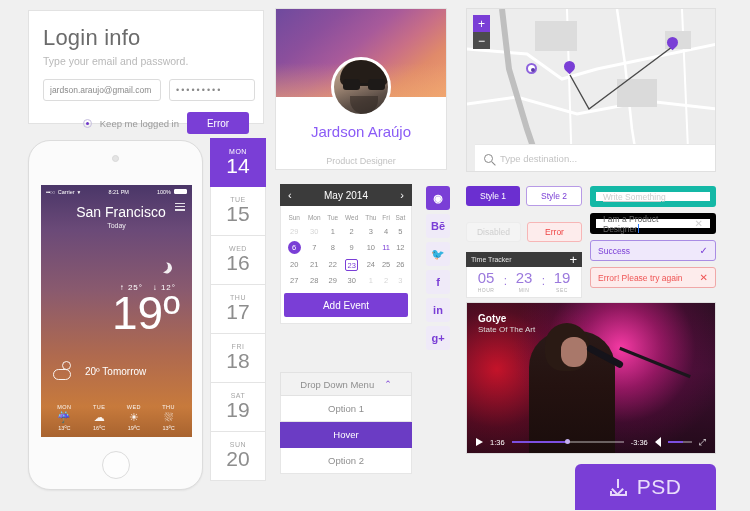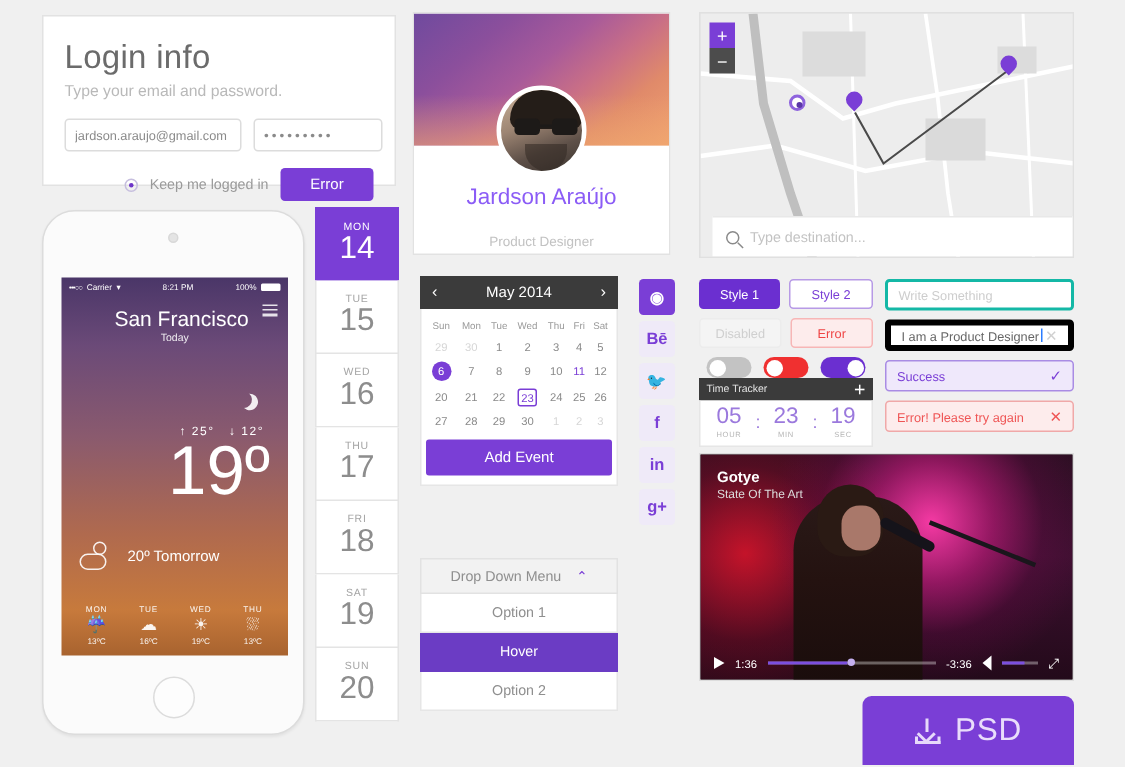--- a/index.html
+++ b/index.html
@@ -132,7 +132,7 @@
 
   
   #btns { position: absolute; left: 466px; top: 186px; width: 116px; }
-  #btns .r { display: flex; gap: 6px; margin-bottom: 6px; }
+  #btns .r { display: flex; gap: 6px; margin-bottom: 16px; }
   #btns .b { flex: 1; height: 20px; border-radius: 3px; font-size: 8.5px; display: flex;
     align-items: center; justify-content: center; cursor: pointer; }
   .b.s1 { background: #6b2fd0; color: #fff; }

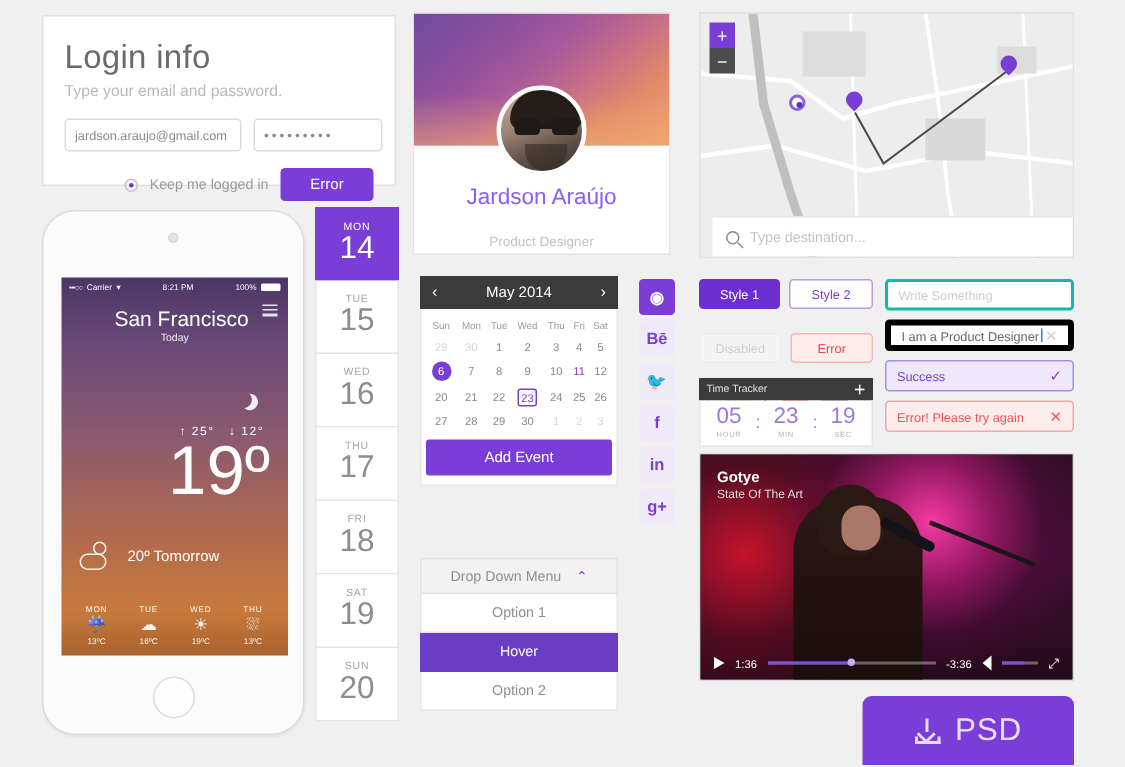--- a/index.html
+++ b/index.html
@@ -161,7 +161,7 @@
   #inputs { position: absolute; left: 590px; top: 186px; width: 126px; }
   #inputs .f { height: 21px; border-radius: 3px; margin-bottom: 6px; display: flex; align-items: center;
     padding: 0 7px; font-size: 8.5px; }
-  .f.ph { background: #fff; border: 2px solid #14b8a6; color: #cdcdcd; }
+  .f.ph { background: #fff; border: 6px solid #14b8a6; color: #cdcdcd; text-decoration: underline; }
   .f.typed { background: #fff; border: 4px solid #000000; color: #666; justify-content: space-between; }
   .f.typed .caret { display:inline-block; width:1px; height:9px; background:#2b7cff; vertical-align:-1px; margin-left:1px; }
   .f.succ { background: #efe8fb; border: 1px solid #a98ce4; color: #7a3ed6; justify-content: space-between; }

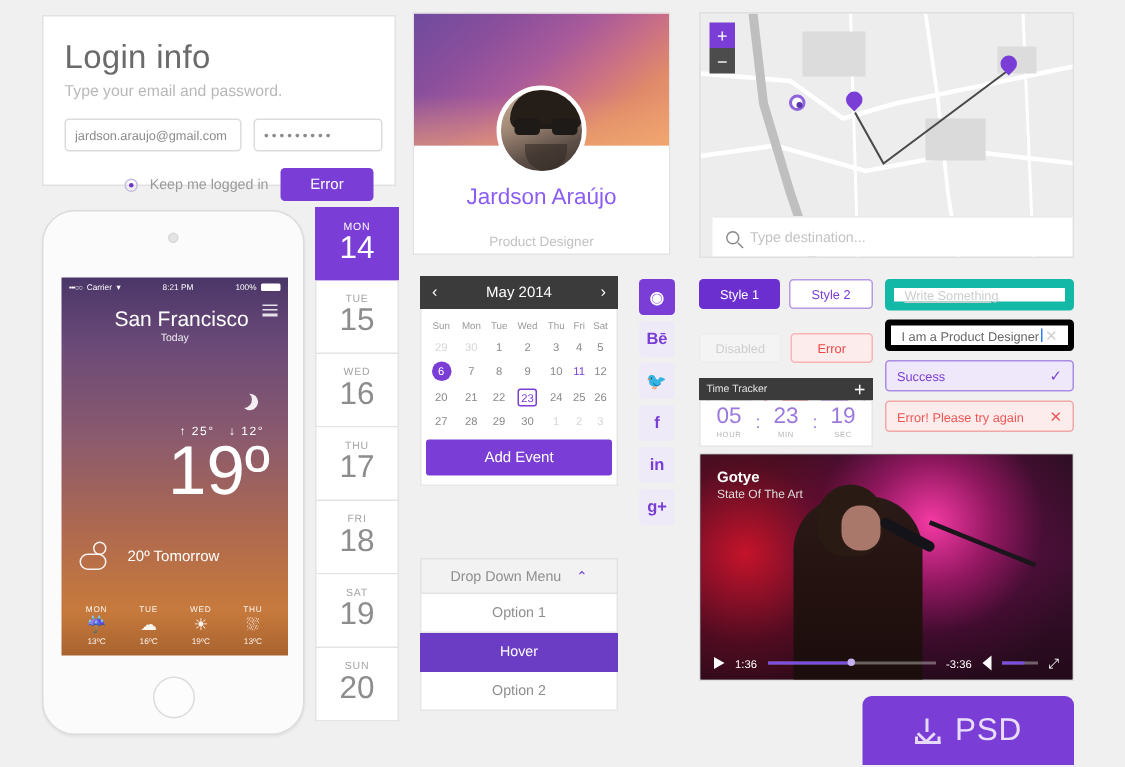--- a/index.html
+++ b/index.html
@@ -162,7 +162,7 @@
   #inputs .f { height: 21px; border-radius: 3px; margin-bottom: 6px; display: flex; align-items: center;
     padding: 0 7px; font-size: 8.5px; }
   .f.ph { background: #fff; border: 6px solid #14b8a6; color: #cdcdcd; text-decoration: underline; }
-  .f.typed { background: #fff; border: 4px solid #000000; color: #666; justify-content: space-between; }
+  .f.typed { background: #fff; border: 6px solid #000000; color: #666; justify-content: space-between; }
   .f.typed .caret { display:inline-block; width:1px; height:9px; background:#2b7cff; vertical-align:-1px; margin-left:1px; }
   .f.succ { background: #efe8fb; border: 1px solid #a98ce4; color: #7a3ed6; justify-content: space-between; }
   .f.fail { background: #fdecec; border: 1px solid #f0a8a8; color: #ef5555; justify-content: space-between; }

